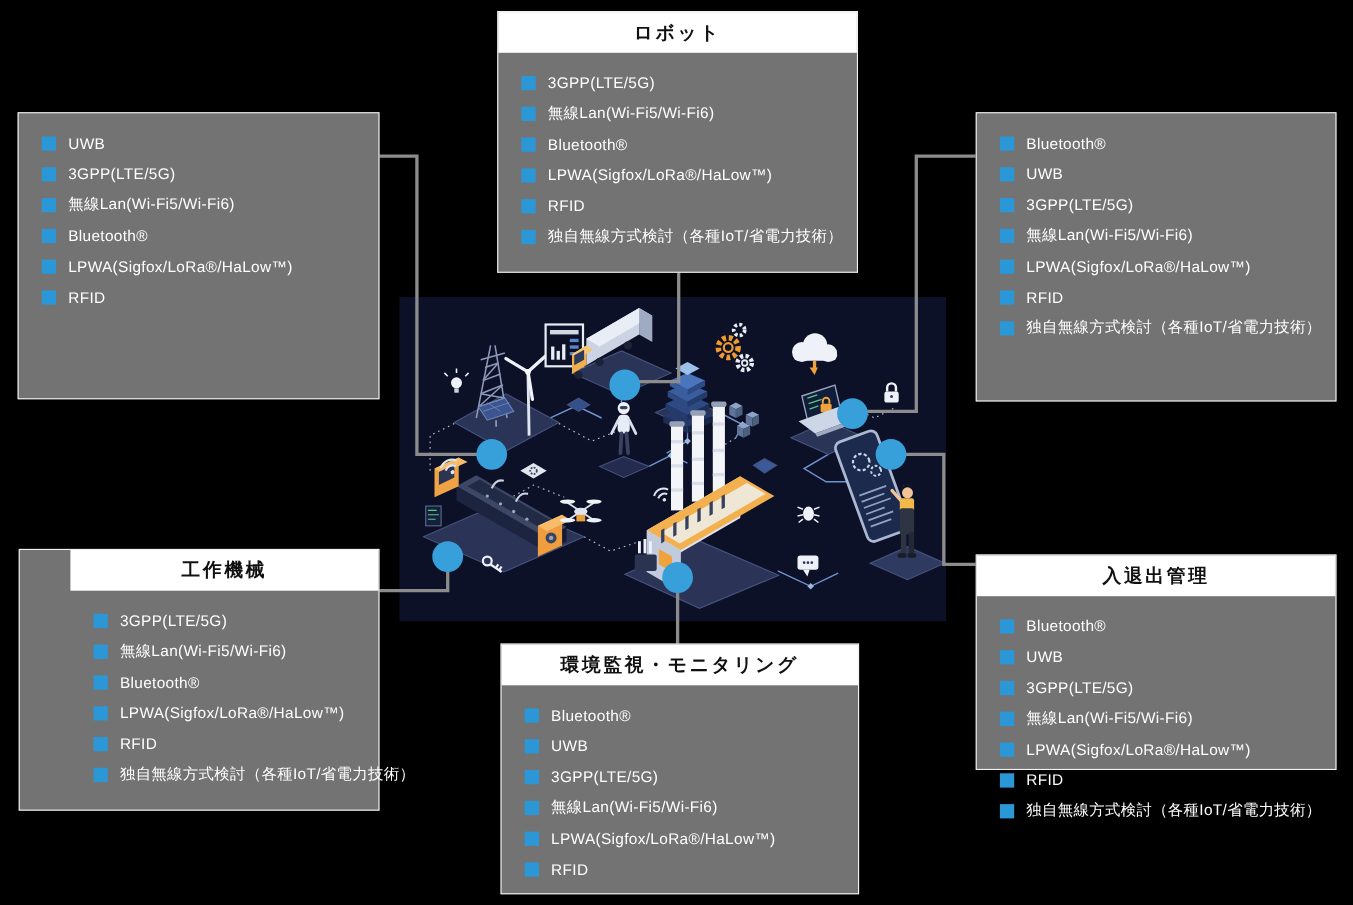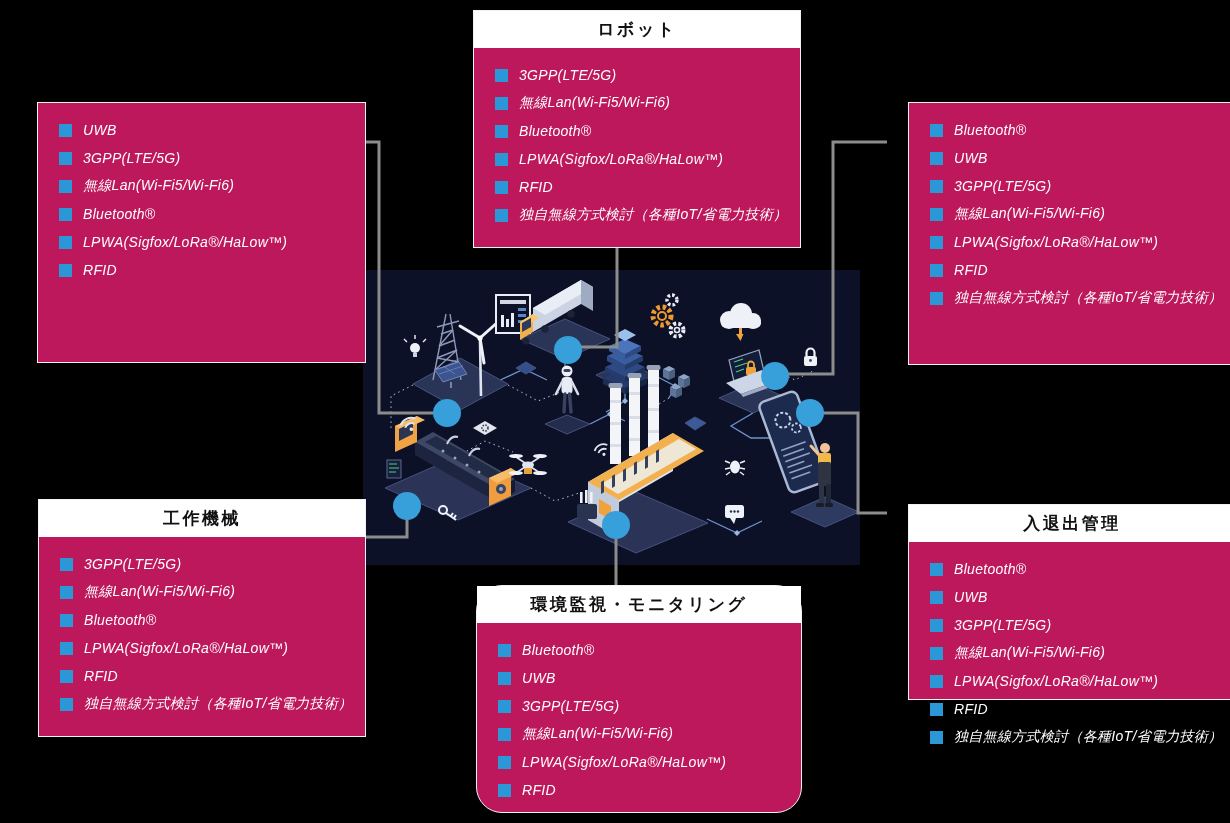--- a/index.html
+++ b/index.html
@@ -16,8 +16,8 @@
   .illustration{position:absolute;left:363px;top:270px;width:497px;height:295px;z-index:1;}
   .connector-layer{position:absolute;left:0;top:0;width:1230px;height:823px;z-index:5;pointer-events:none;}
   .box{
-    position:absolute;background:#be185d;border:1px solid var(--box-border);
-    box-sizing:border-box;z-index:10;margin-left:21px;
+    position:absolute;background:#737373;border:1px solid var(--box-border);
+    box-sizing:border-box;z-index:10;
   }
   .box-title{
     background:var(--title-bg);color:var(--title-text);

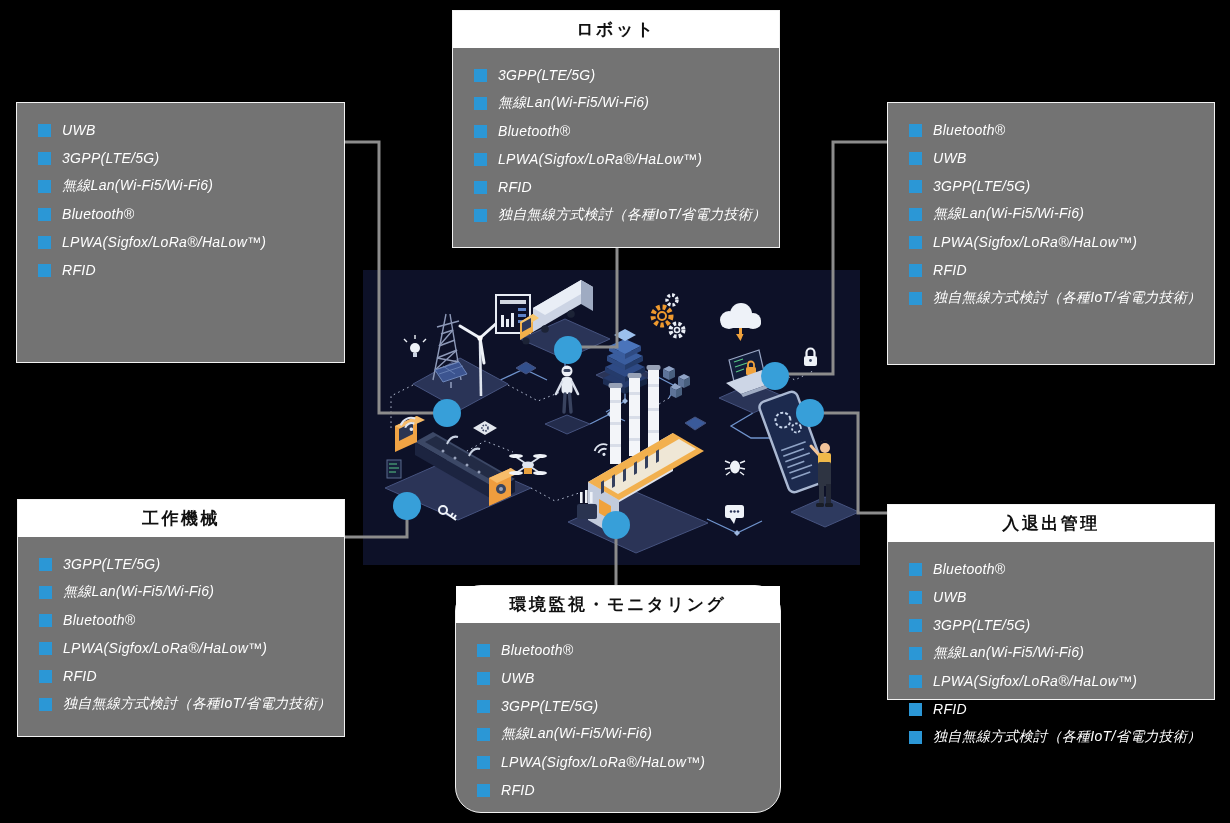--- a/index.html
+++ b/index.html
@@ -28,7 +28,7 @@
   .item{display:flex;align-items:center;height:28px;}
   .bullet{width:13px;height:13px;background:var(--accent-blue);margin-right:11px;flex:none;}
   .item-label{
-    color:var(--item-text);font-size:14px;font-weight:500;letter-spacing:.3px;white-space:nowrap;font-style:italic;
+    color:var(--item-text);font-size:14px;font-weight:500;letter-spacing:.3px;white-space:nowrap;
   }
   .box-robot  {left:452px;top:10px; width:328px;height:238px;}
   .box-agv    {left:16px; top:102px;width:329px;height:261px;}

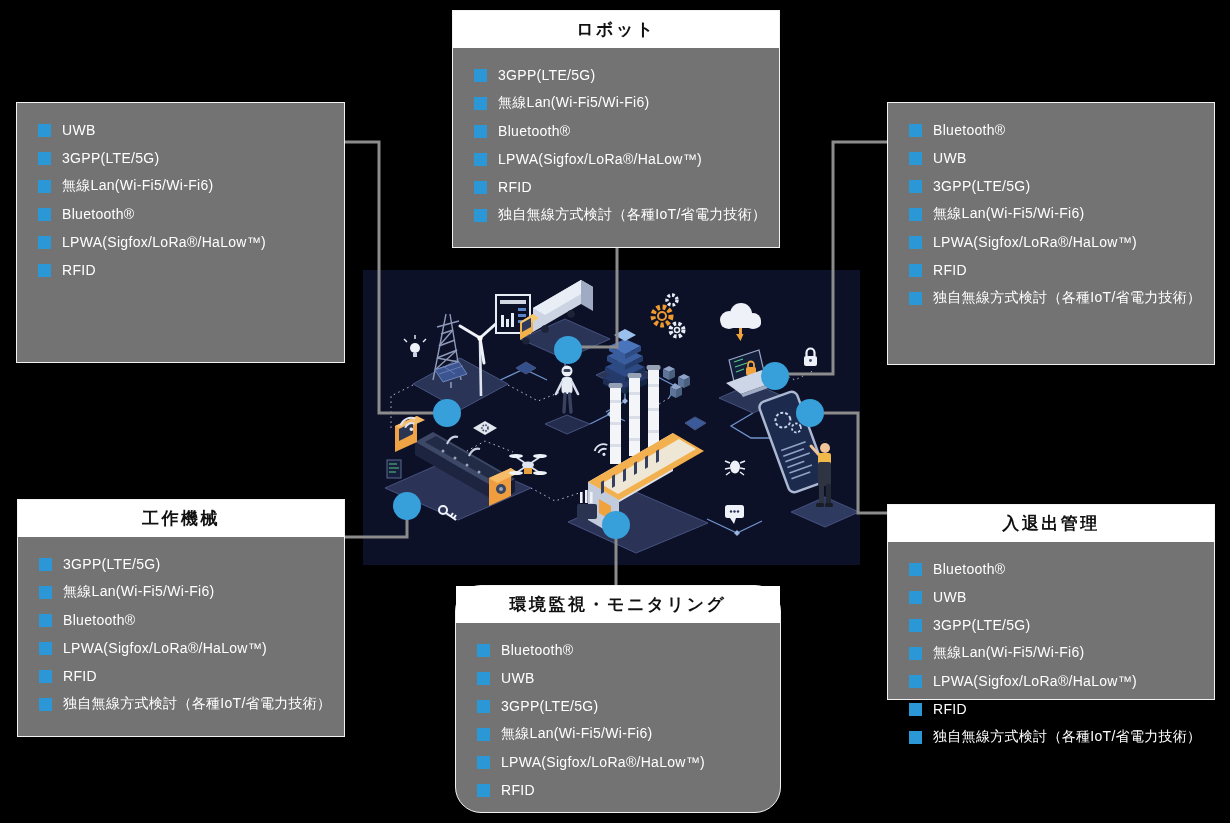--- a/index.html
+++ b/index.html
@@ -33,7 +33,7 @@
   .box-robot  {left:452px;top:10px; width:328px;height:238px;}
   .box-agv    {left:16px; top:102px;width:329px;height:261px;}
   .box-inv    {left:887px;top:102px;width:328px;height:263px;}
-  .box-mach   {left:17px; top:499px;width:328px;height:238px;}
+  .box-mach   {left:17px; top:499px;width:328px;height:238px;padding-left:46px;}
   .box-env    {left:455px;top:585px;width:326px;height:228px;border-radius:26px;}
   .box-entry  {left:887px;top:504px;width:328px;height:196px;}
 </style>

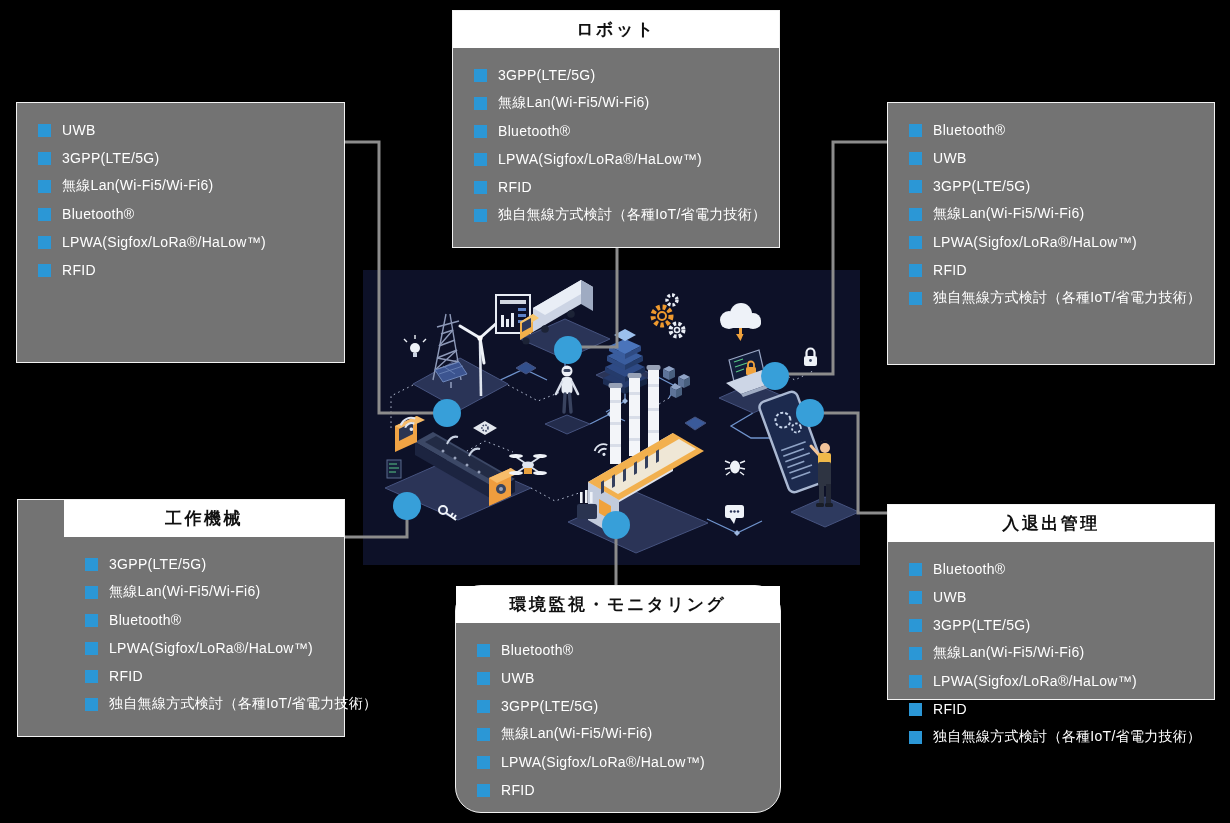--- a/index.html
+++ b/index.html
@@ -34,7 +34,7 @@
   .box-agv    {left:16px; top:102px;width:329px;height:261px;}
   .box-inv    {left:887px;top:102px;width:328px;height:263px;}
   .box-mach   {left:17px; top:499px;width:328px;height:238px;padding-left:46px;}
-  .box-env    {left:455px;top:585px;width:326px;height:228px;border-radius:26px;}
+  .box-env    {left:455px;top:585px;width:326px;height:228px;}
   .box-entry  {left:887px;top:504px;width:328px;height:196px;}
 </style>
 </head>

